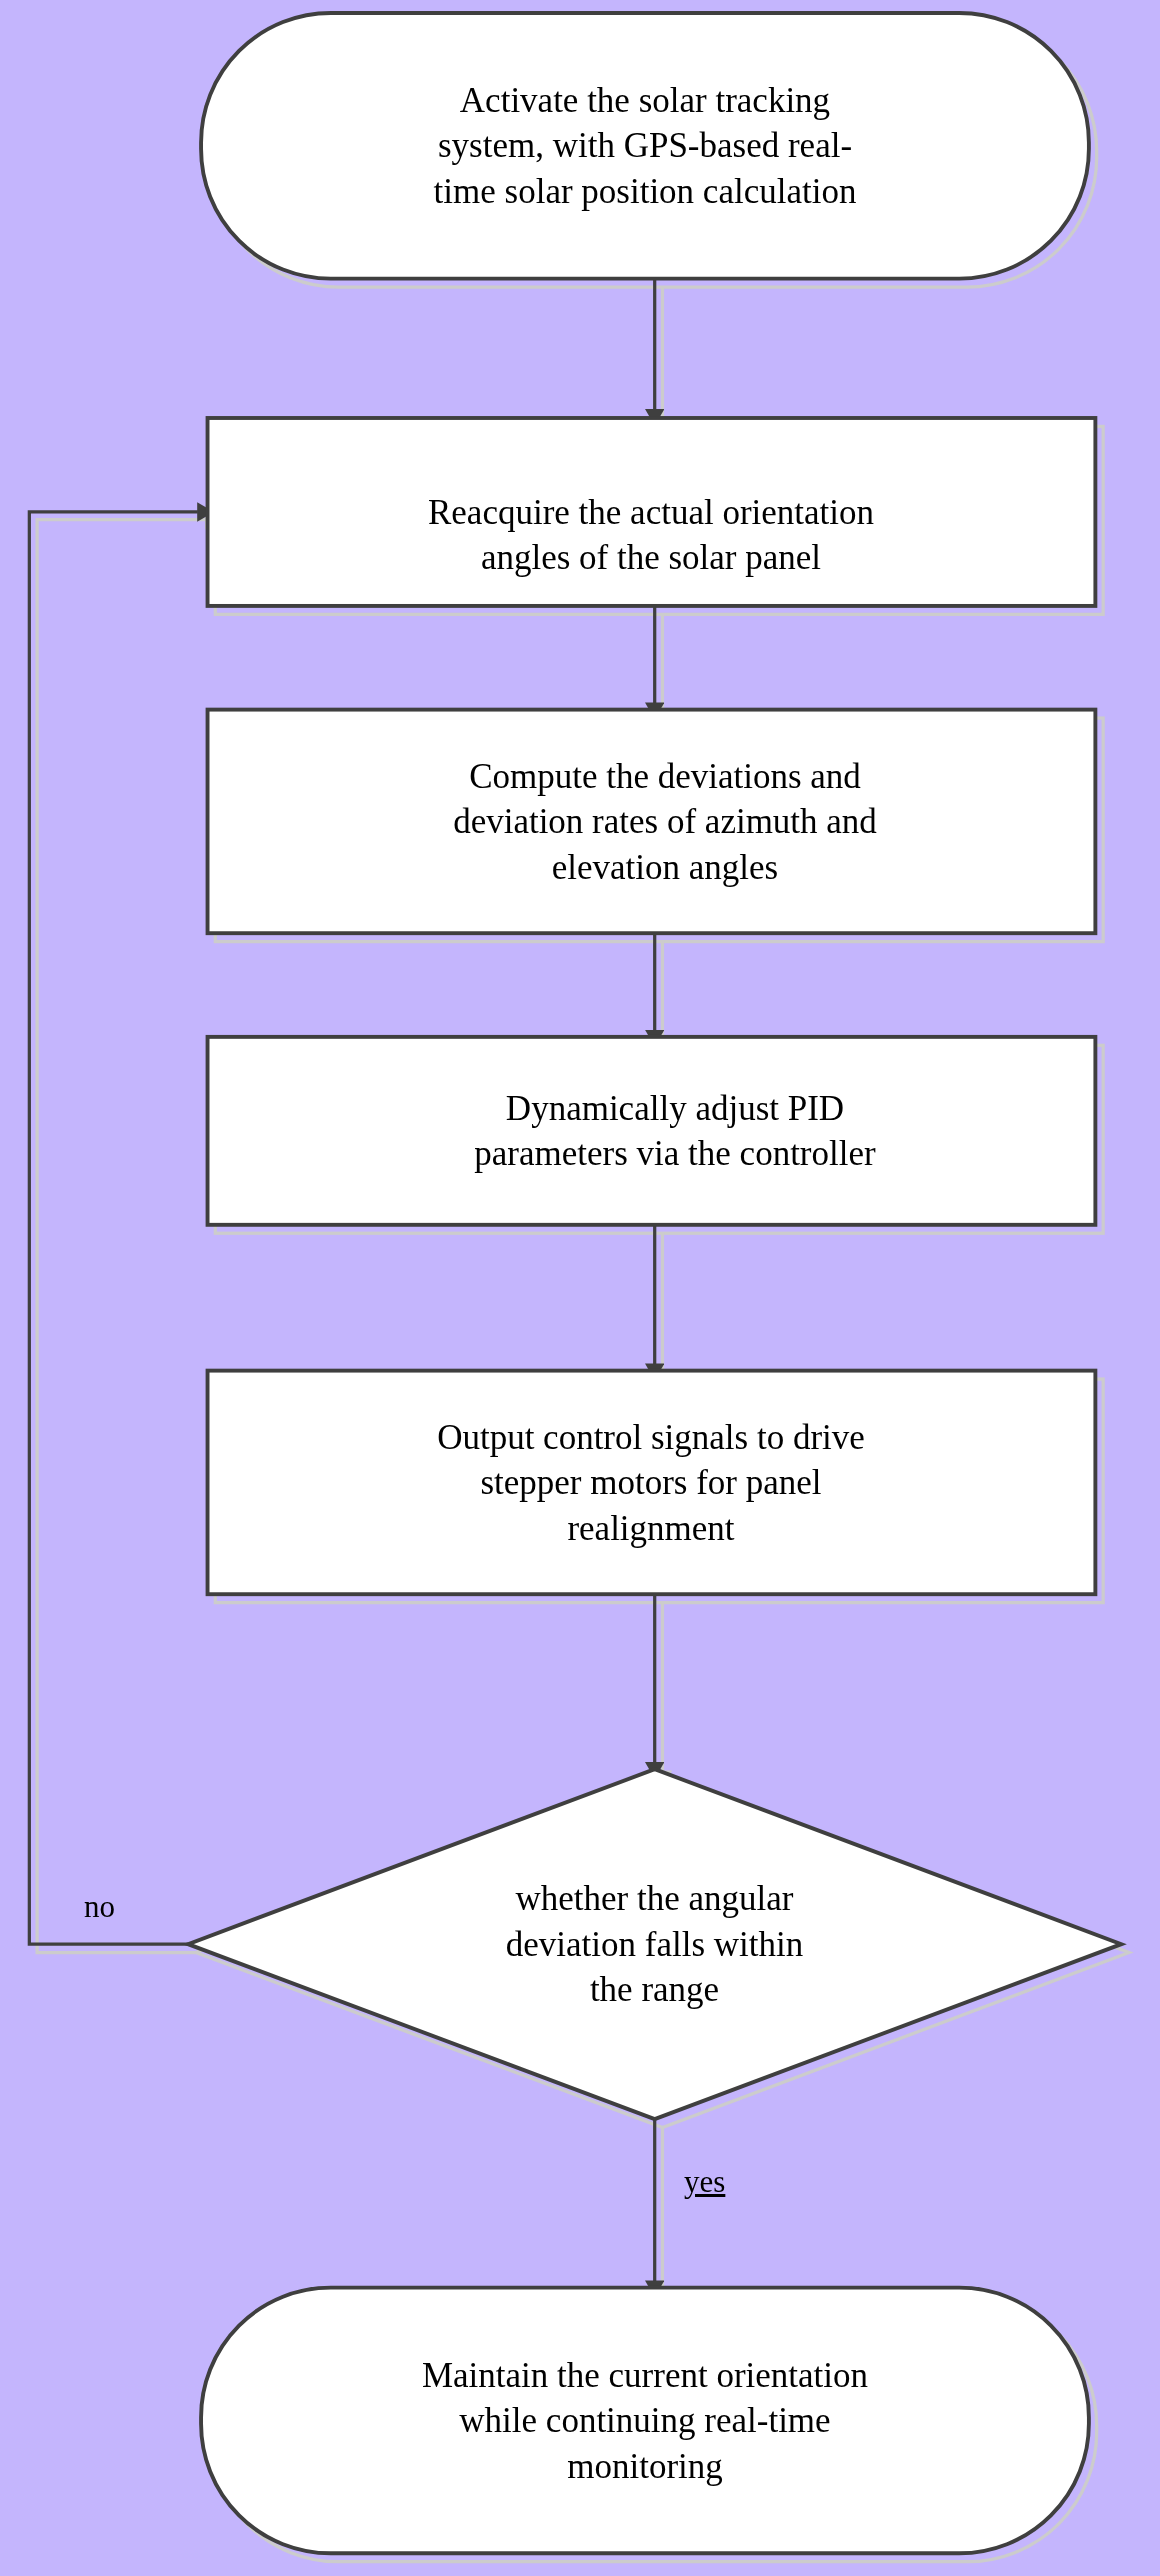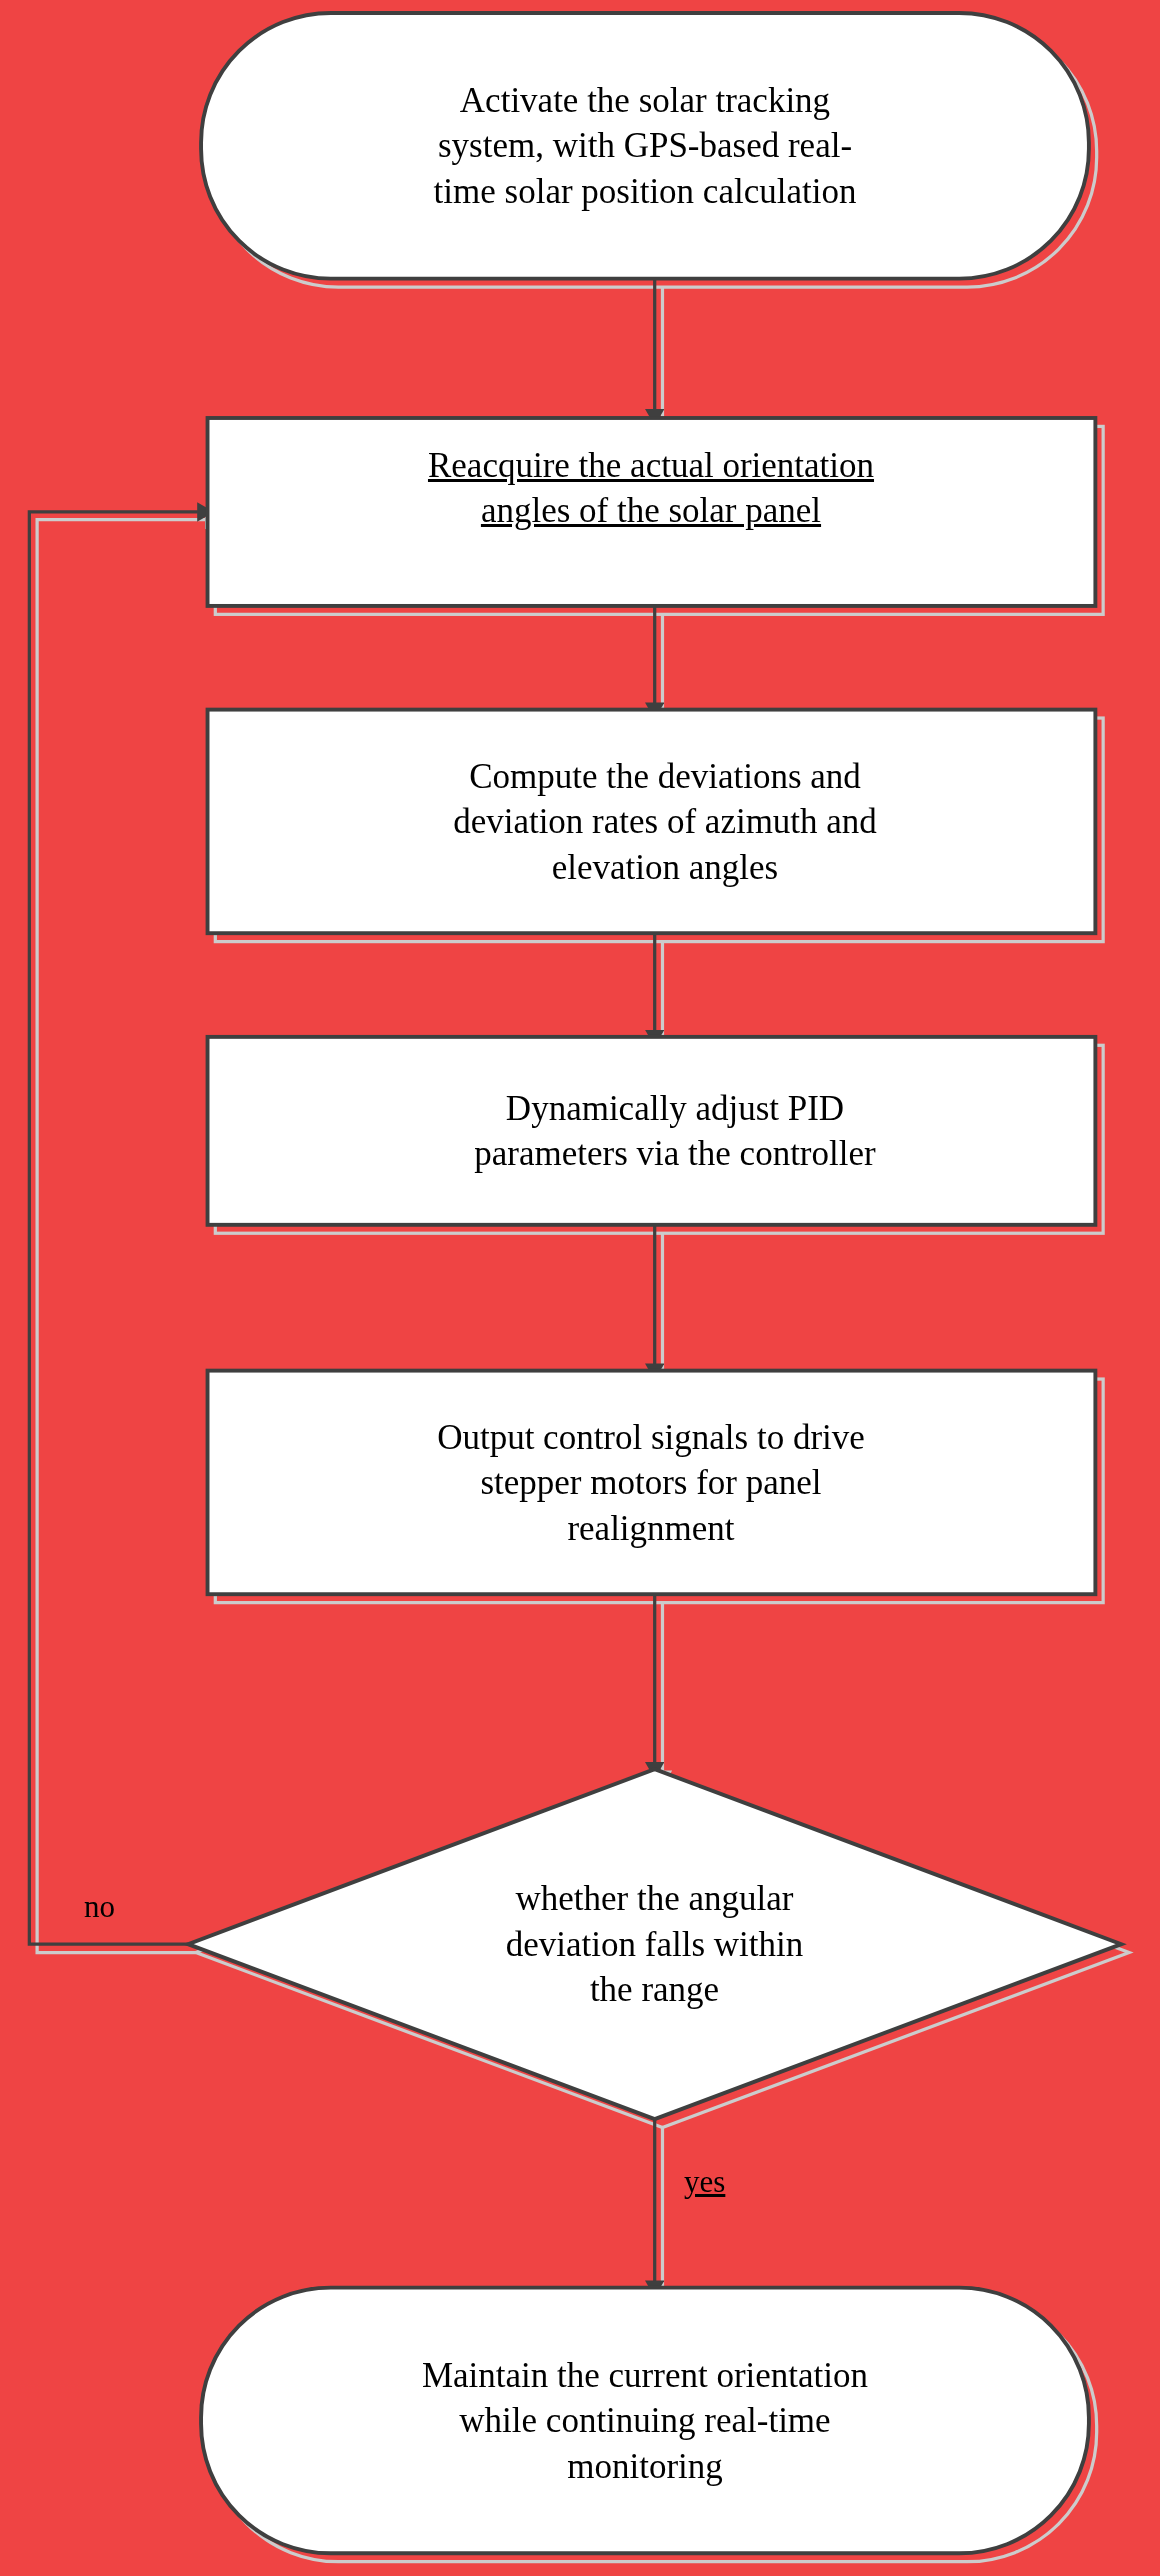--- a/index.html
+++ b/index.html
@@ -15,7 +15,7 @@
     position: relative;
     width: 1161px;
     height: 2576px;
-    background: #ef4444;
+    background: #c4b5fd;
     overflow: hidden;
   }
   #flow-svg {

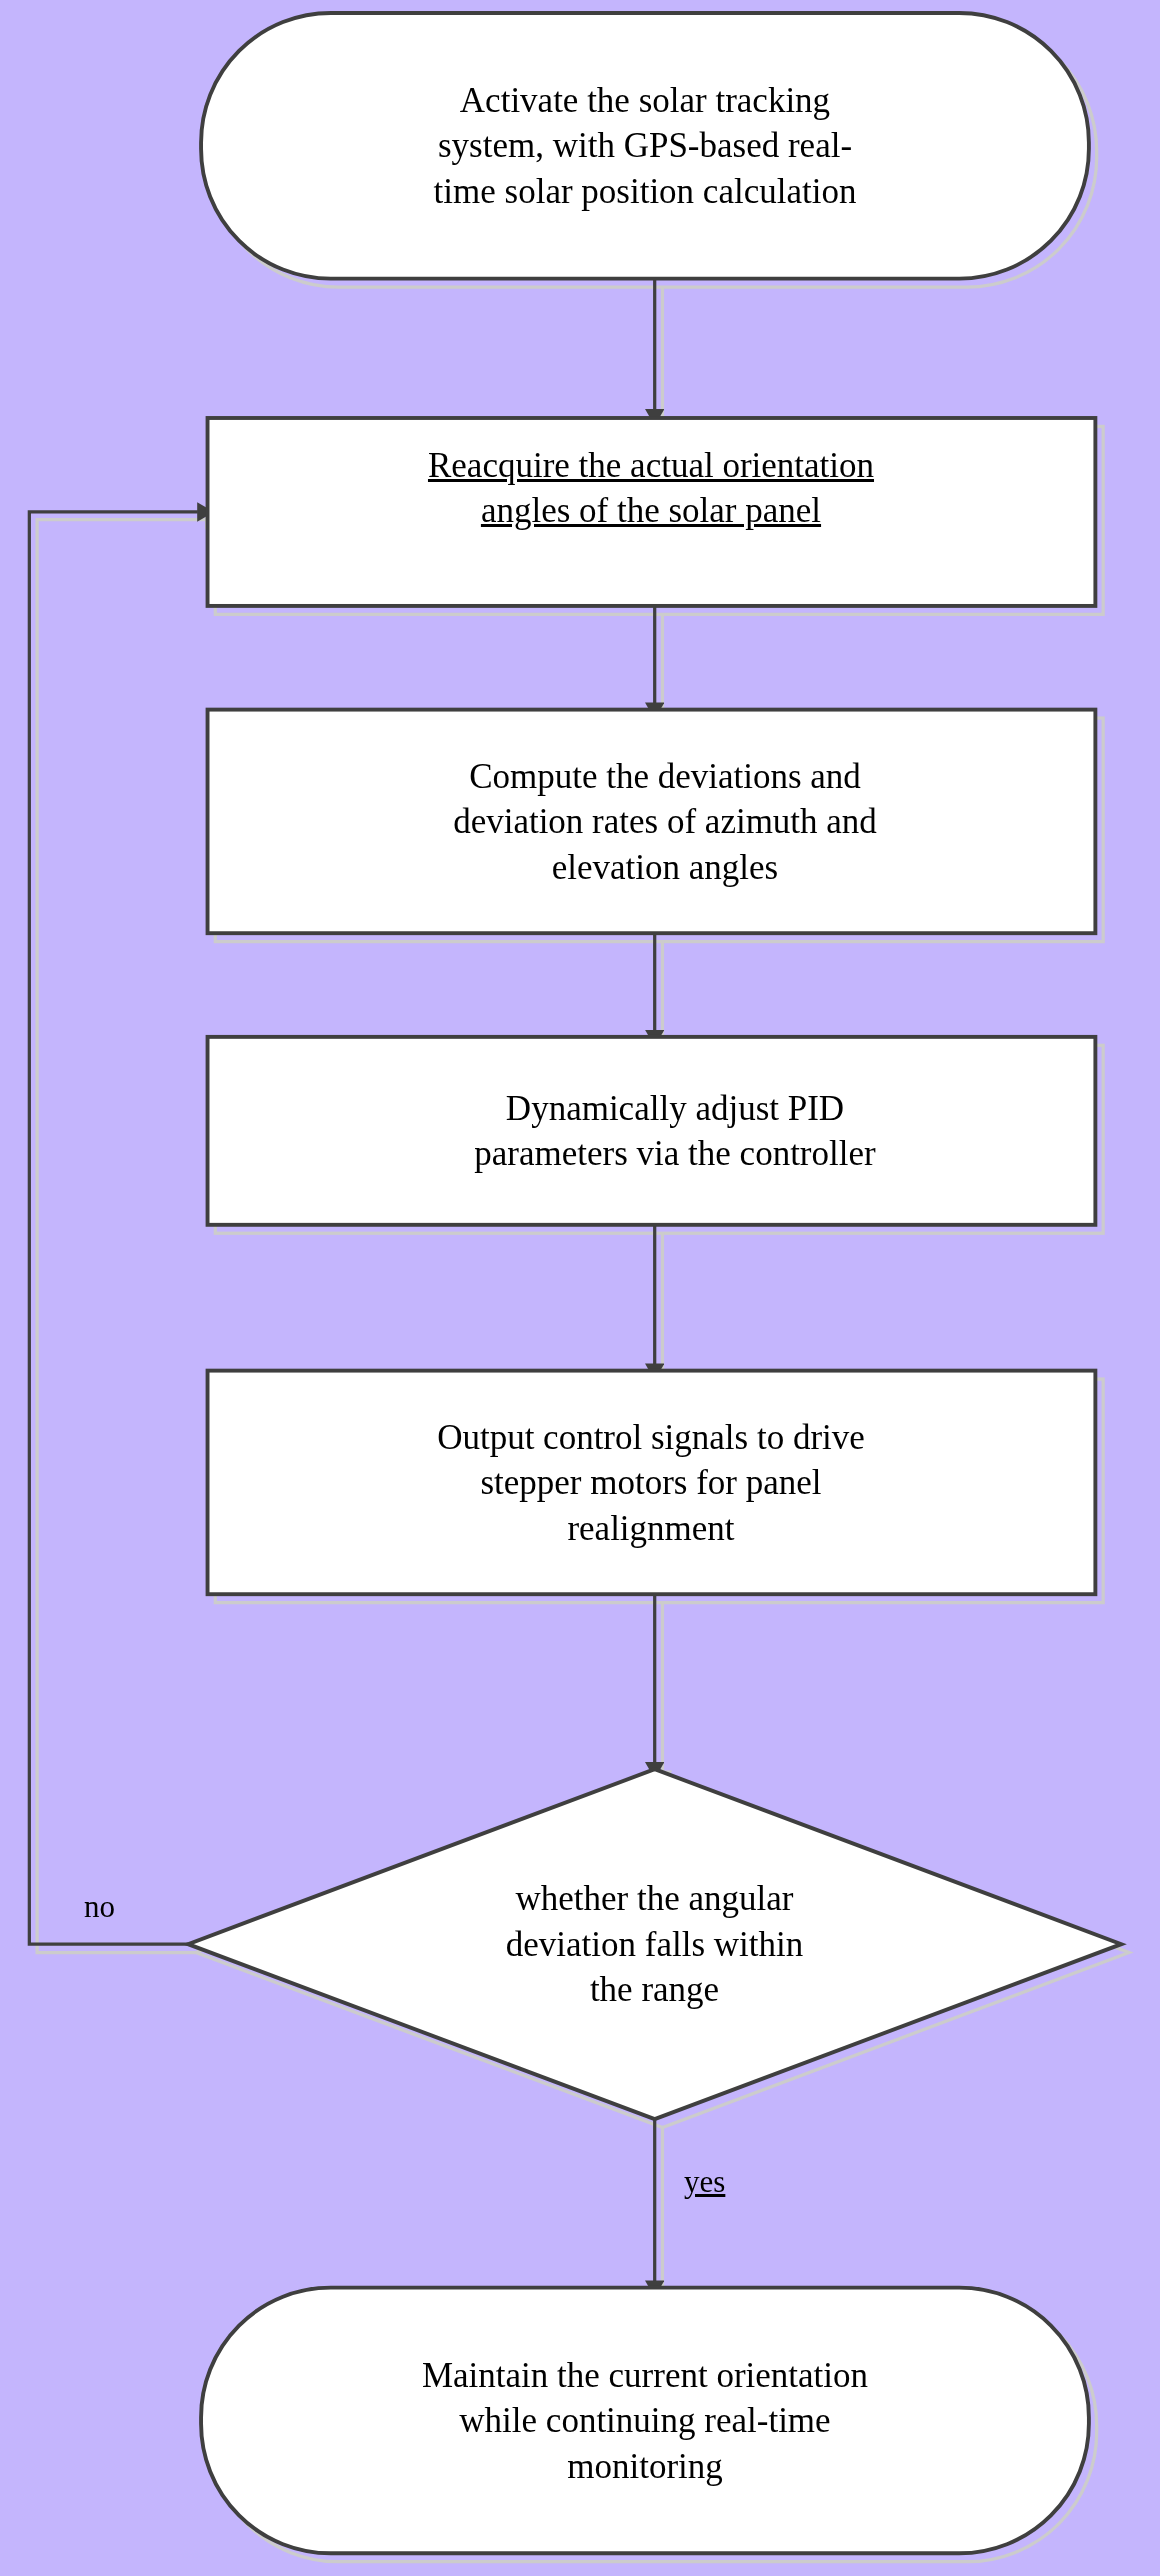--- a/index.html
+++ b/index.html
@@ -112,7 +112,7 @@
 system, with GPS-based real-
 time solar position calculation</div>
 
-  <div class="node-label" style="left:207px; top:394px; width:888px; height:188px;text-decoration:underline;">Reacquire the actual orientation
+  <div class="node-label" style="left:207px; top:441px; width:888px; height:188px;">Reacquire the actual orientation
 angles of the solar panel</div>
 
   <div class="node-label" style="left:221px; top:710px; width:888px; height:224px;">Compute the deviations and

